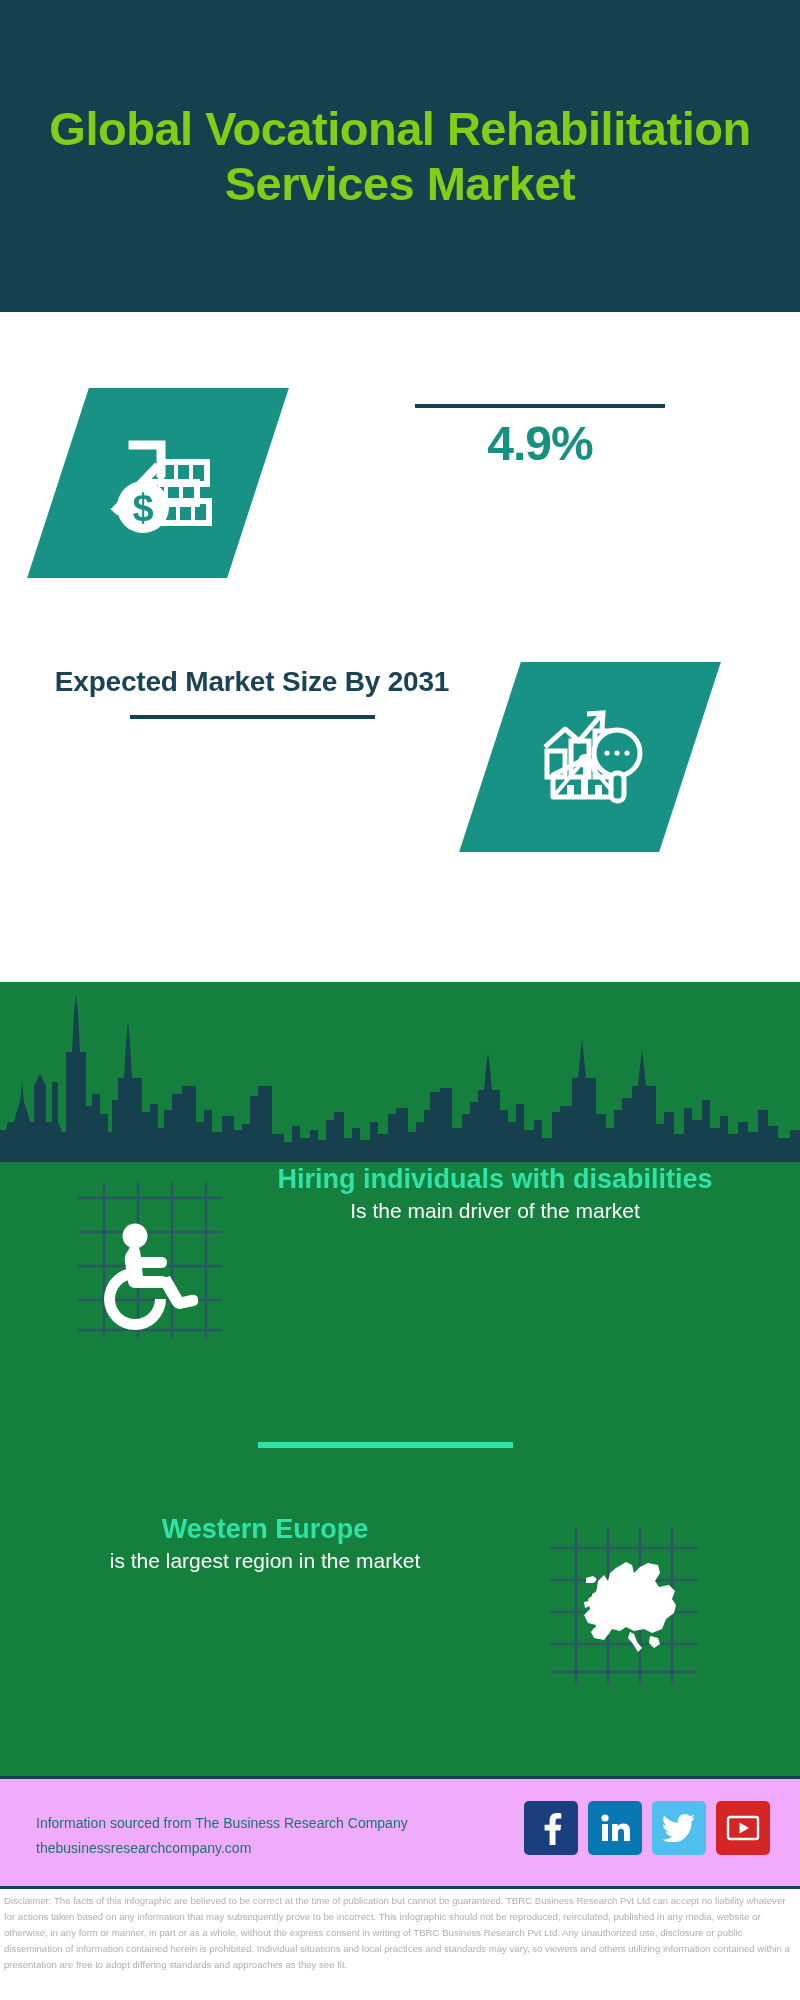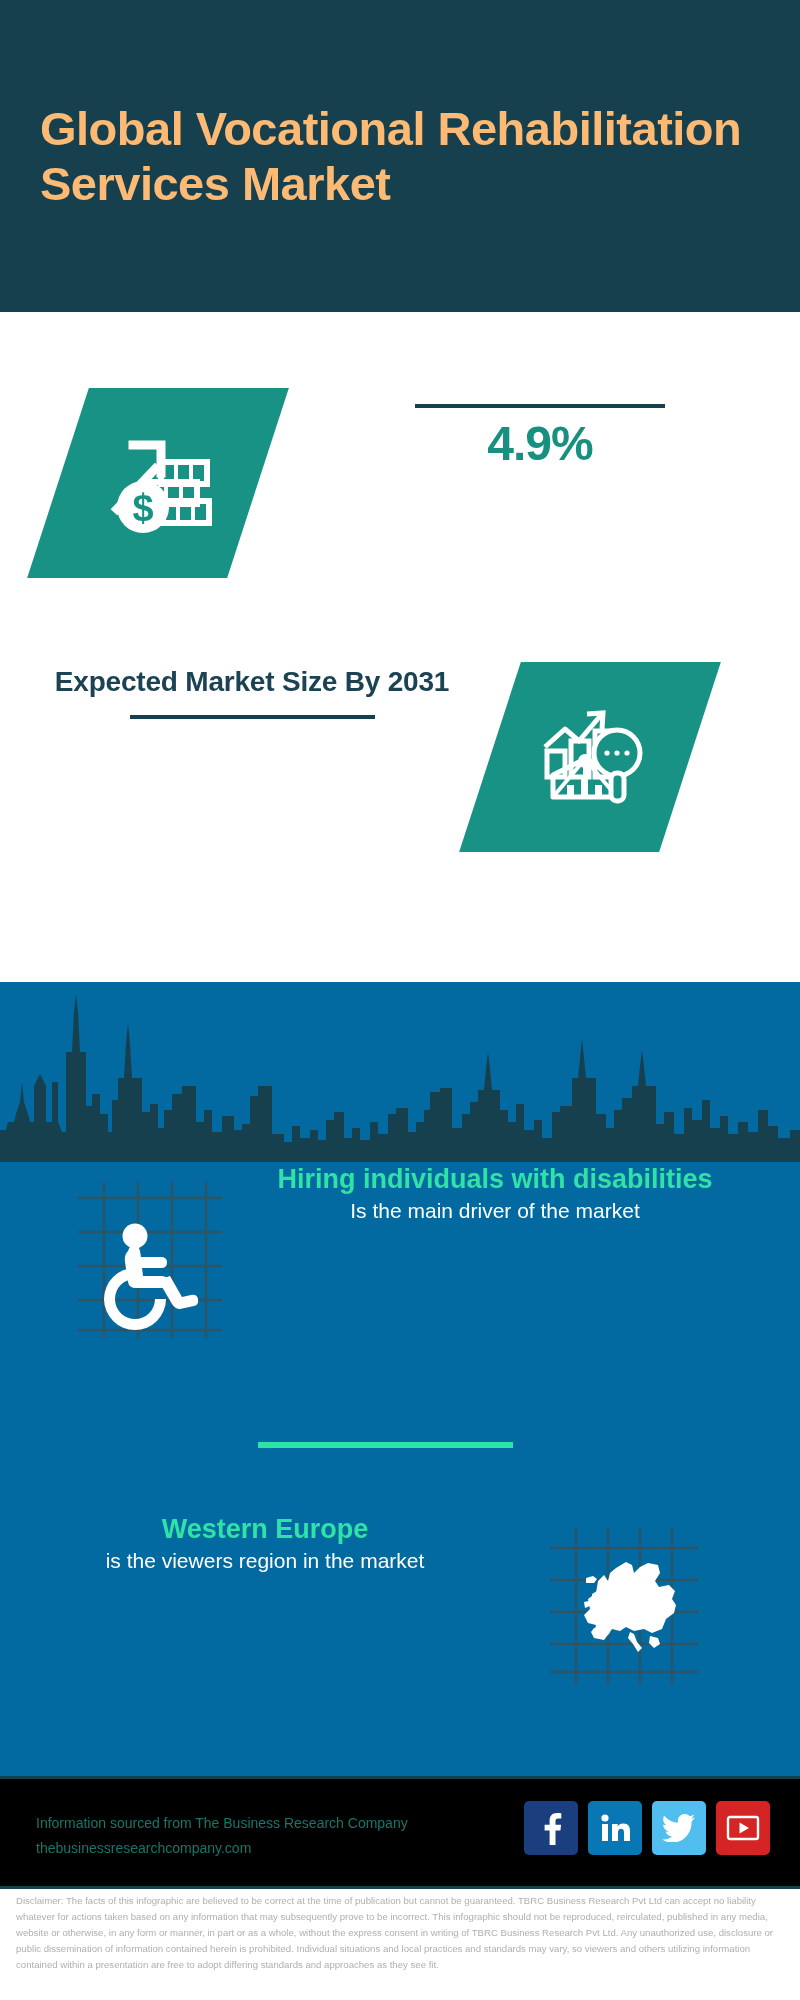--- a/index.html
+++ b/index.html
@@ -32,10 +32,11 @@
     padding: 0 40px;
   }
   .header-title {
-    color: #fdba74;
+    color: #84cc16;
     font-size: 47px;
     line-height: 1.18;
     font-weight: bold;
+    text-align: center;
     letter-spacing: -0.5px;
     font-family: "Liberation Sans", sans-serif;
   }

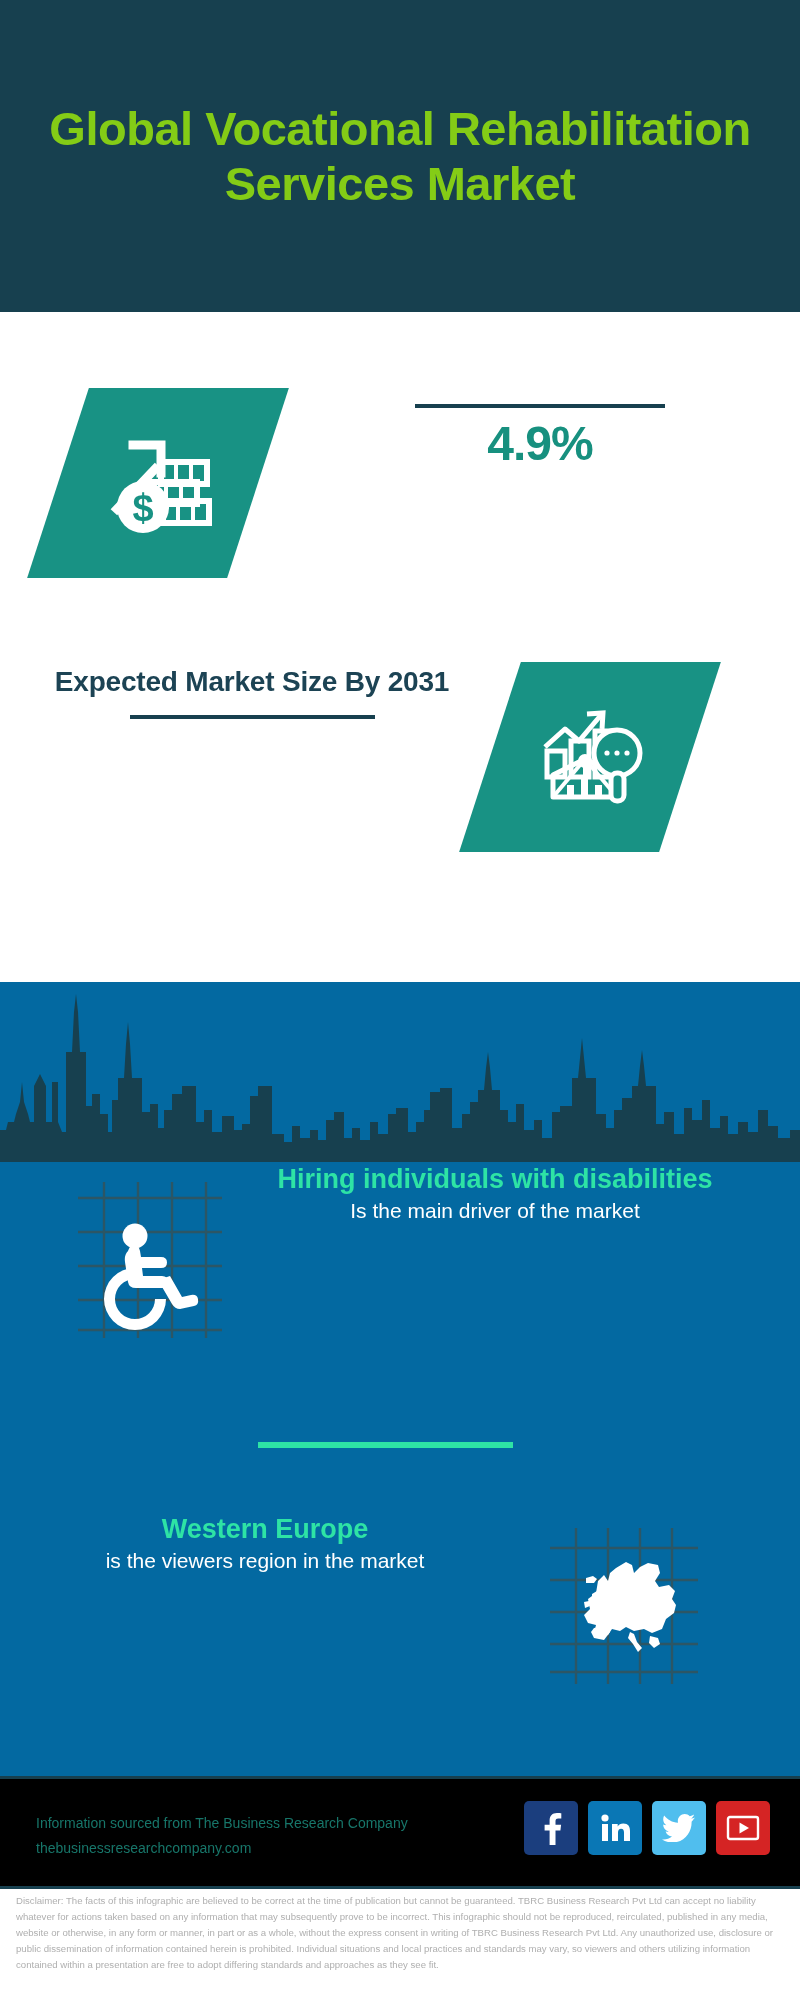--- a/index.html
+++ b/index.html
@@ -109,7 +109,7 @@
     left: 0; top: 982px;
     width: 800px;
     height: 794px;
-    background: #0369a1;
+    background: #15803d;
   }
   .skyline {
     position: absolute;

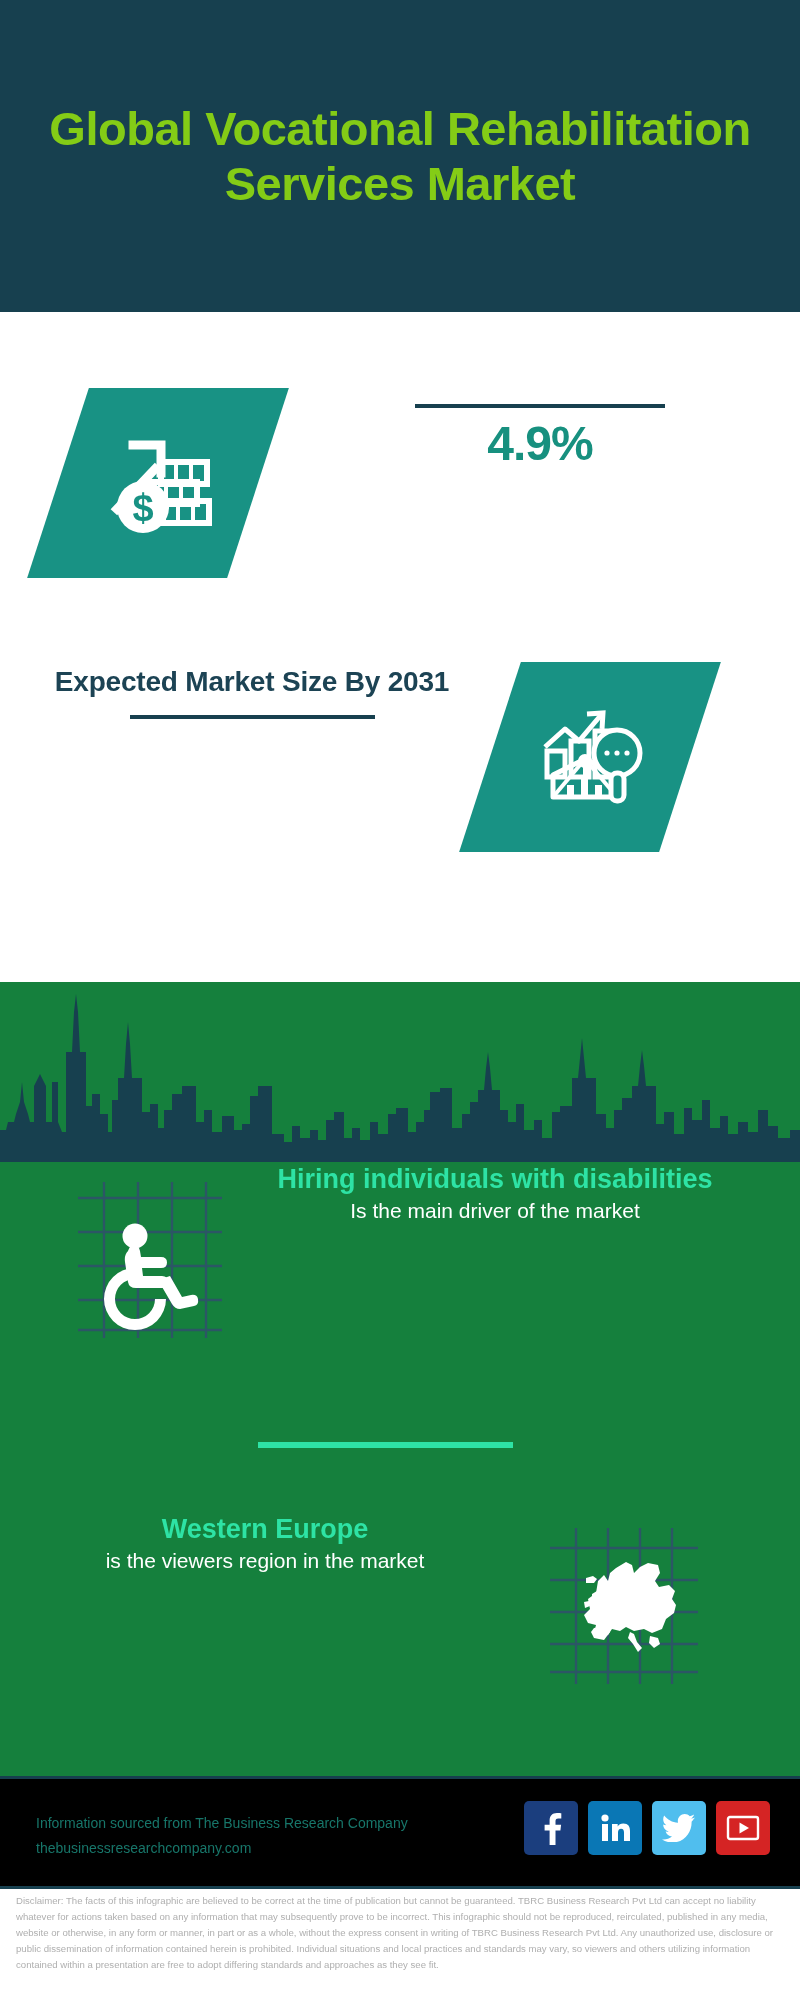--- a/index.html
+++ b/index.html
@@ -331,7 +331,7 @@
 
     <div class="fact-row" style="left:40px; top:530px; width:450px;">
       <div class="fact-title">Western Europe</div>
-      <div class="fact-body">is the viewers region in the market</div>
+      <div class="fact-body">is the largest region in the market</div>
     </div>
 
     <div class="grid-frame" style="left:538px; top:538px;">

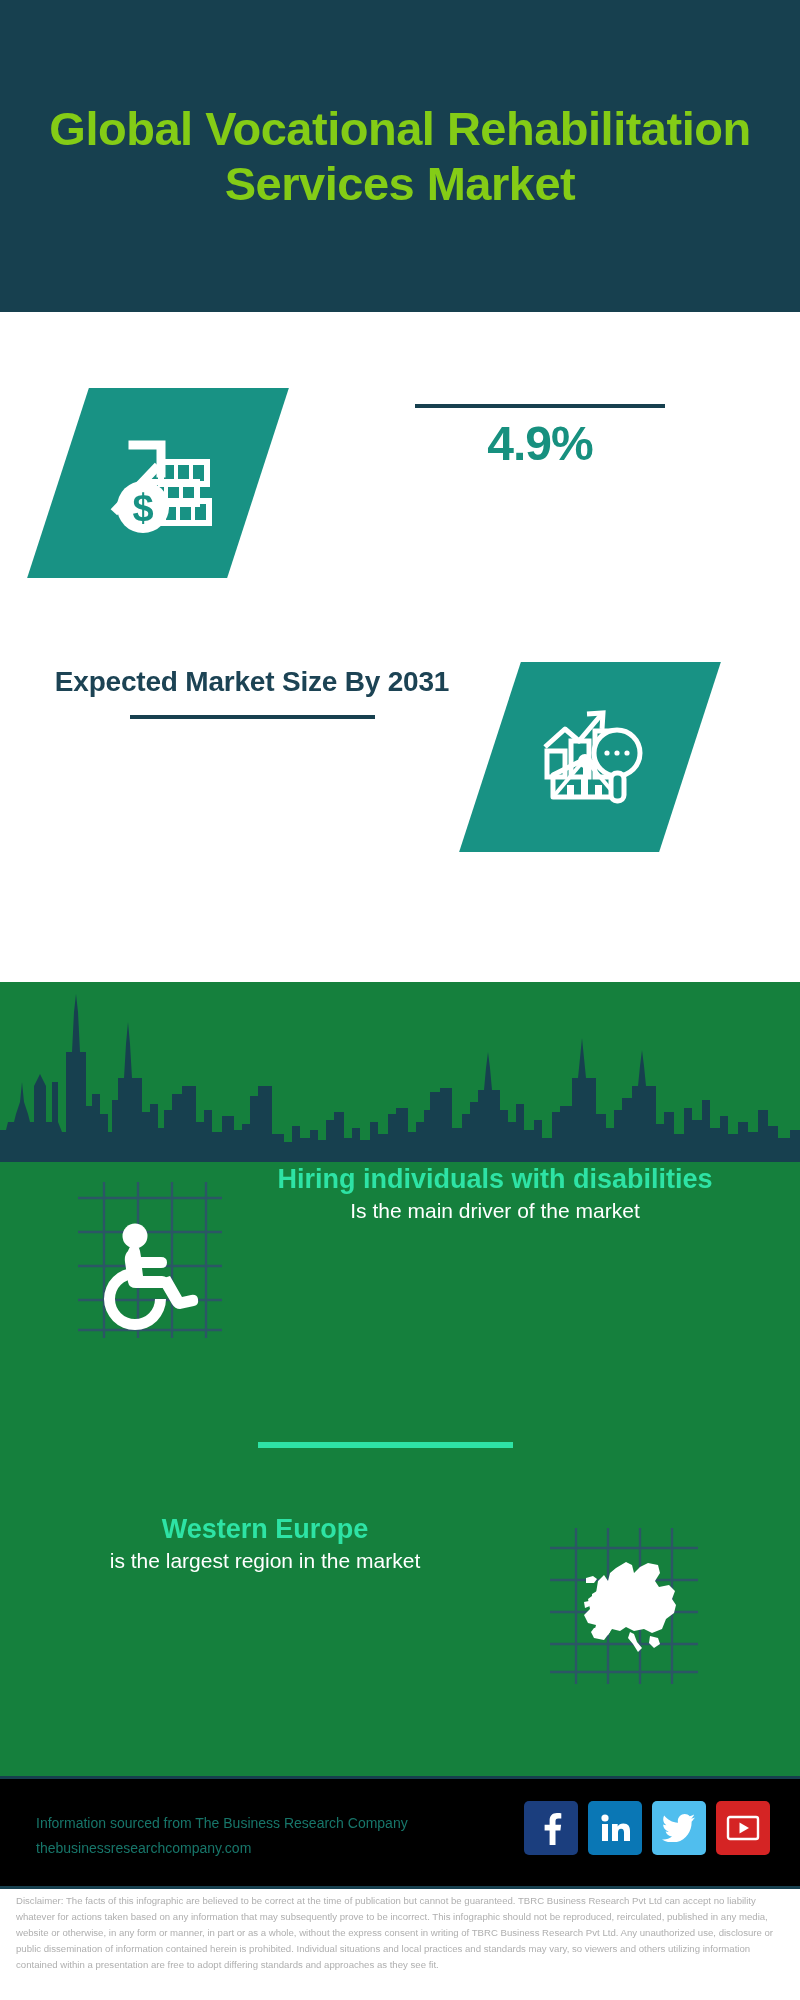--- a/index.html
+++ b/index.html
@@ -157,7 +157,7 @@
     left: 0; top: 1776px;
     width: 800px;
     height: 112px;
-    background: #000000;
+    background: #f0abfc;
     border-top: 3px solid #17404F;
   }
   .footer-text {

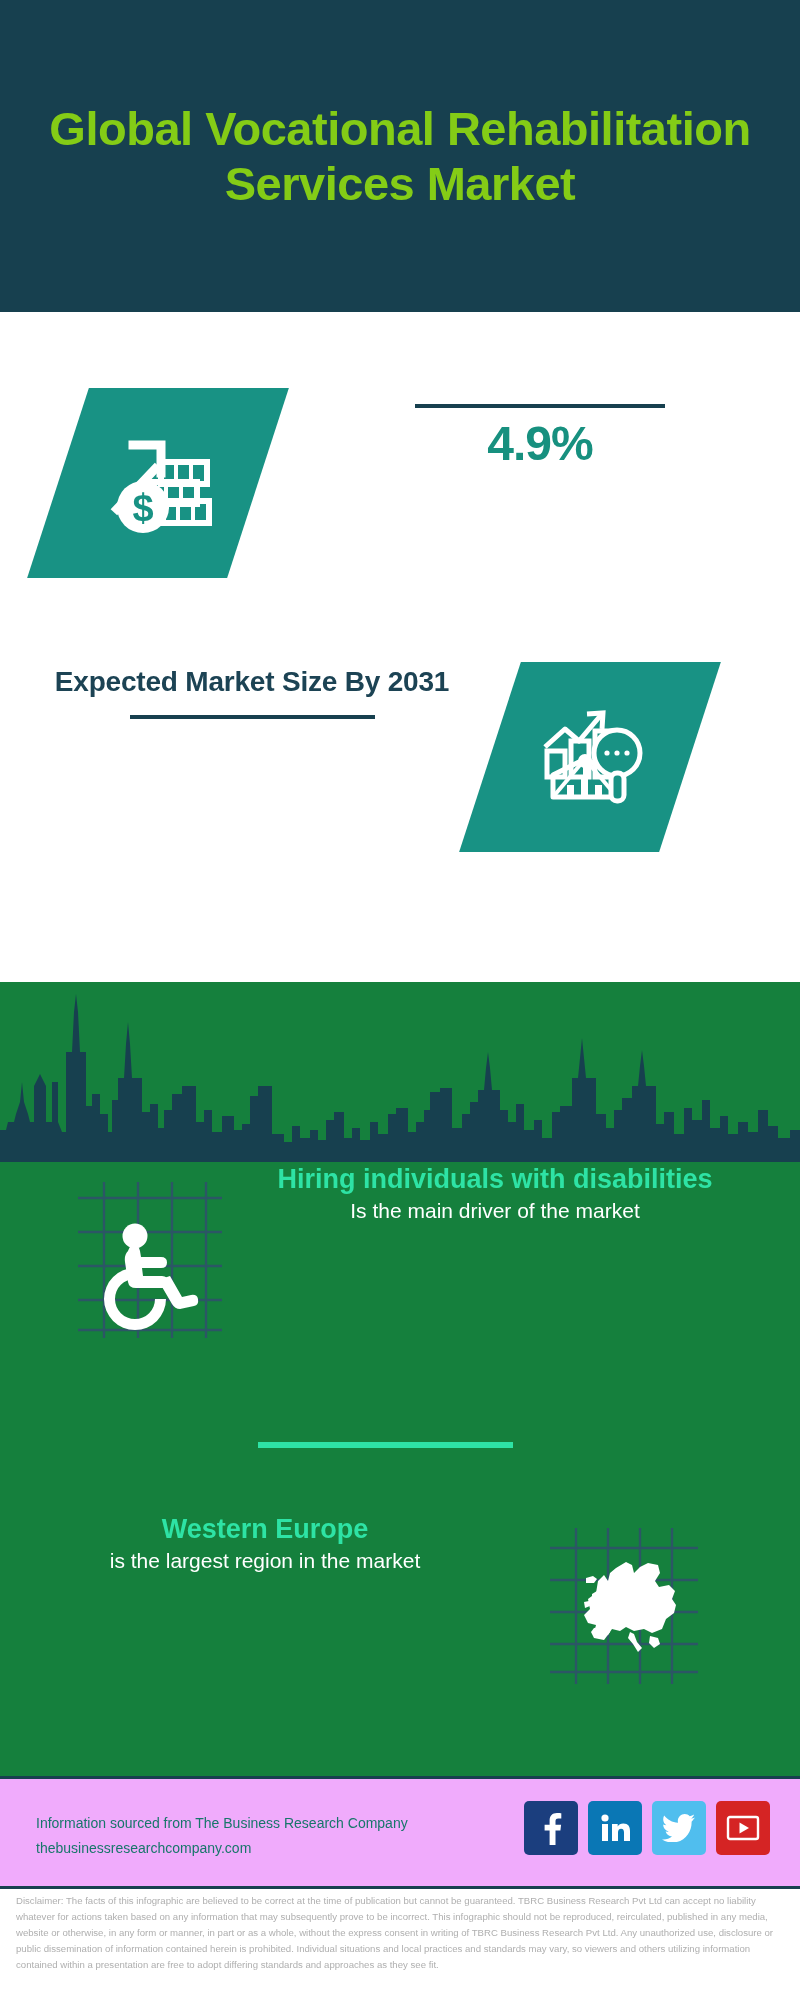--- a/index.html
+++ b/index.html
@@ -189,7 +189,7 @@
     position: absolute;
     left: 0; top: 1893px;
     width: 800px;
-    padding: 0 16px;
+    padding: 0 4px;
     color: #AFAFAF;
     font-size: 9.6px;
     line-height: 1.68;

